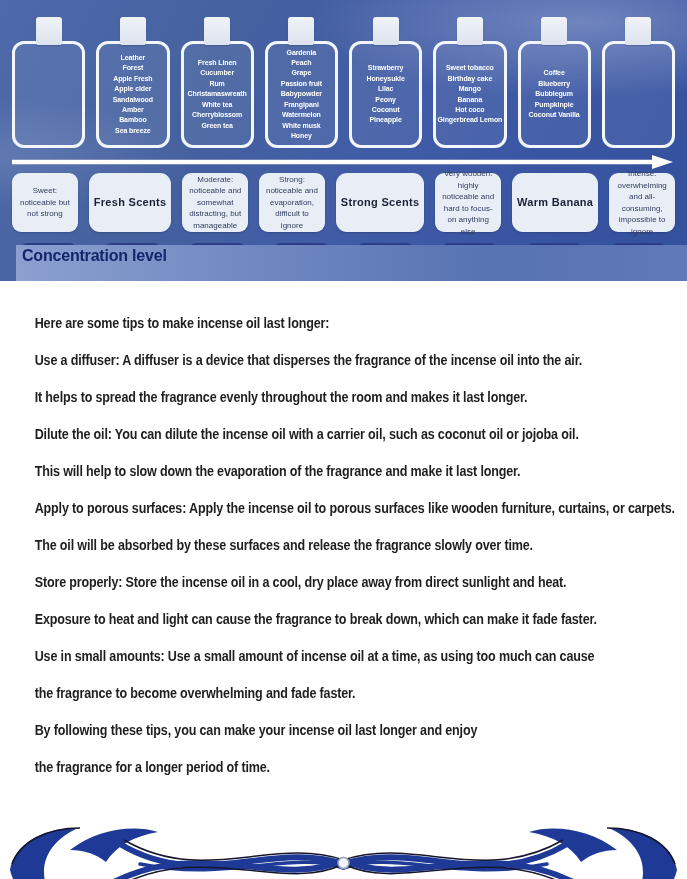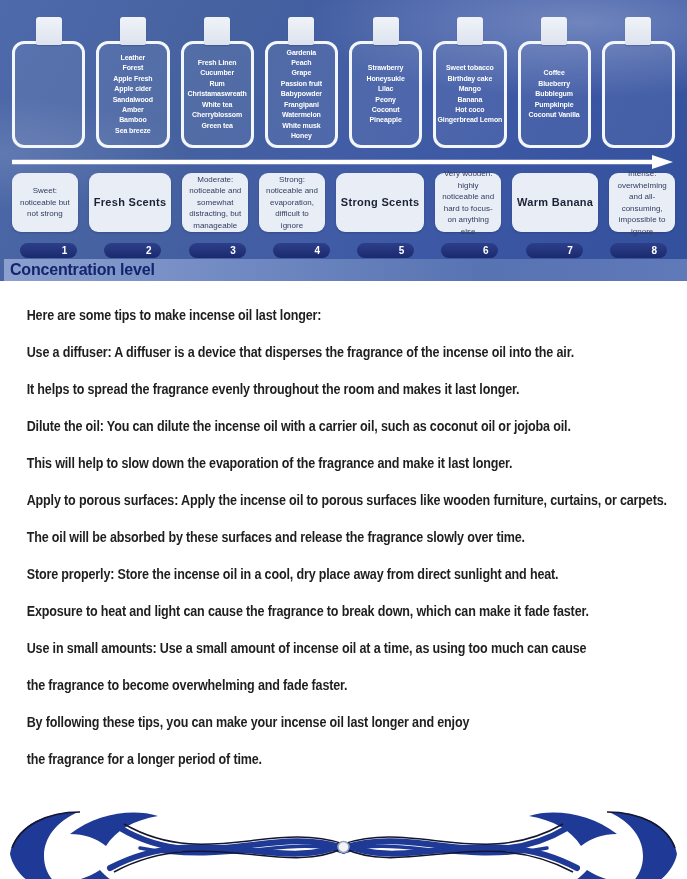--- a/index.html
+++ b/index.html
@@ -50,7 +50,7 @@
     box-shadow:0 1px 2px rgba(15,25,60,0.25);
   }
   .level-box.em { font-size:11px; font-weight:bold; color:#1b2236;
-                  letter-spacing:0.3px; white-space:nowrap; }
+                  letter-spacing:0.3px; white-space:nowrap;border-radius:11px; }
 
   .pill-row { margin-top:11px; }
   .pillcell { display:flex; justify-content:center; }

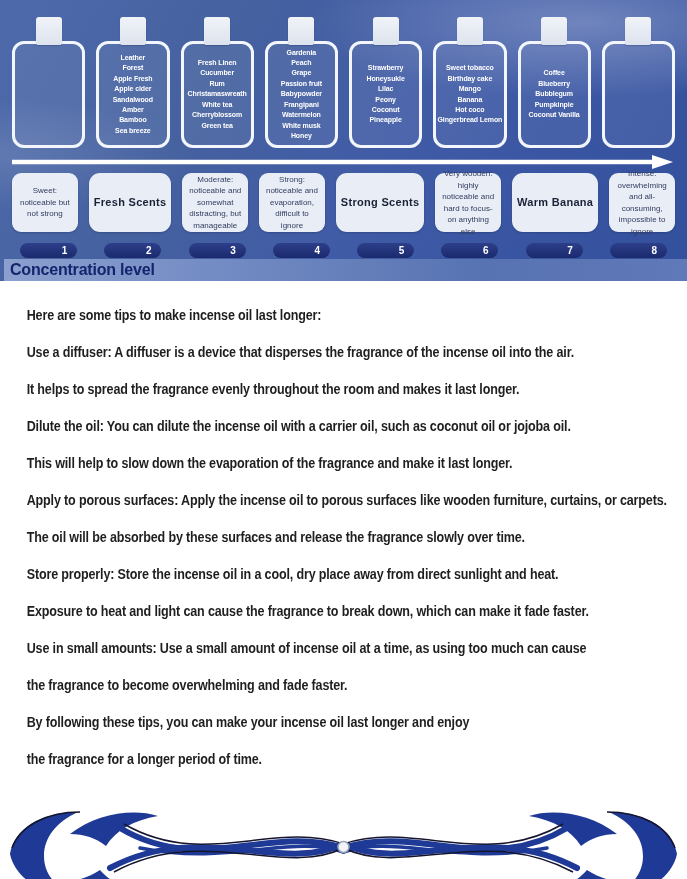--- a/index.html
+++ b/index.html
@@ -63,7 +63,7 @@
   }
 
   .caption-strip {
-    position:absolute; left:4px; right:0; bottom:0; height:22px;
+    position:absolute; left:16px; right:0; bottom:0; height:36px;
     background:linear-gradient(90deg,#8ba0cf 0%,#7089c2 35%,#5873b2 70%,#6079b8 100%);
   }
   .caption-strip span {

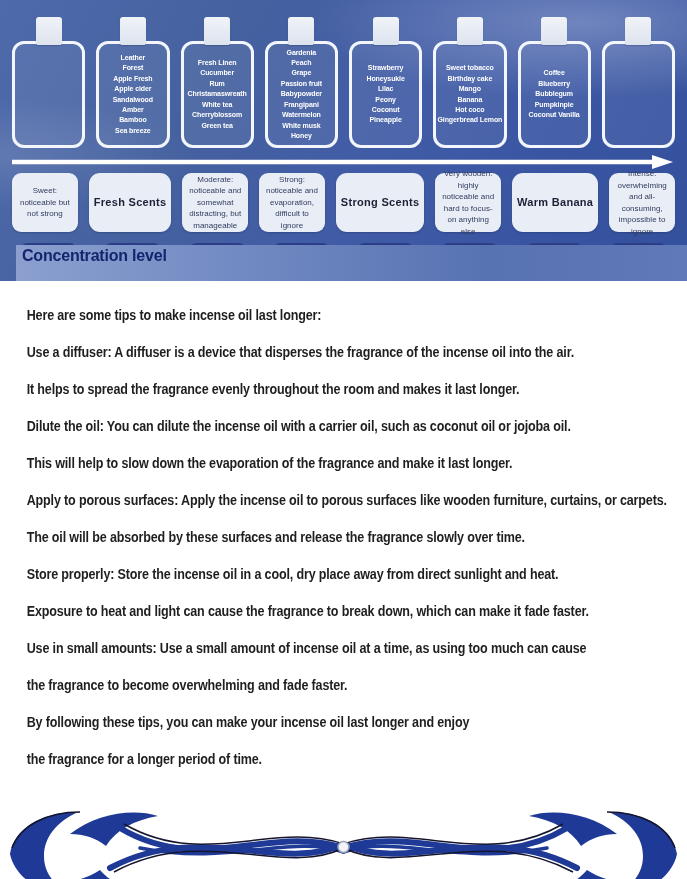--- a/index.html
+++ b/index.html
@@ -72,7 +72,7 @@
   }
 
   
-  .tips { padding:4px; }
+  .tips { padding:12px; }
   .tips-inner {
     width:848px; transform:scaleX(0.81); transform-origin:0 0;
     padding:22px 0 0 28px; box-sizing:border-box;

